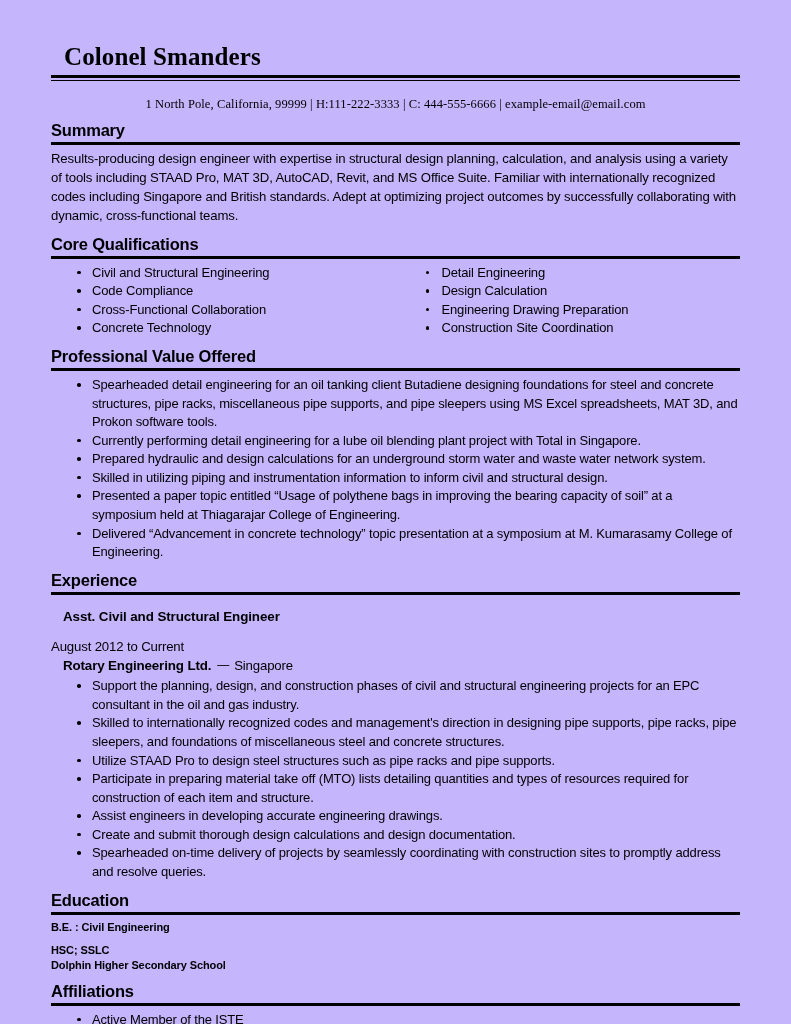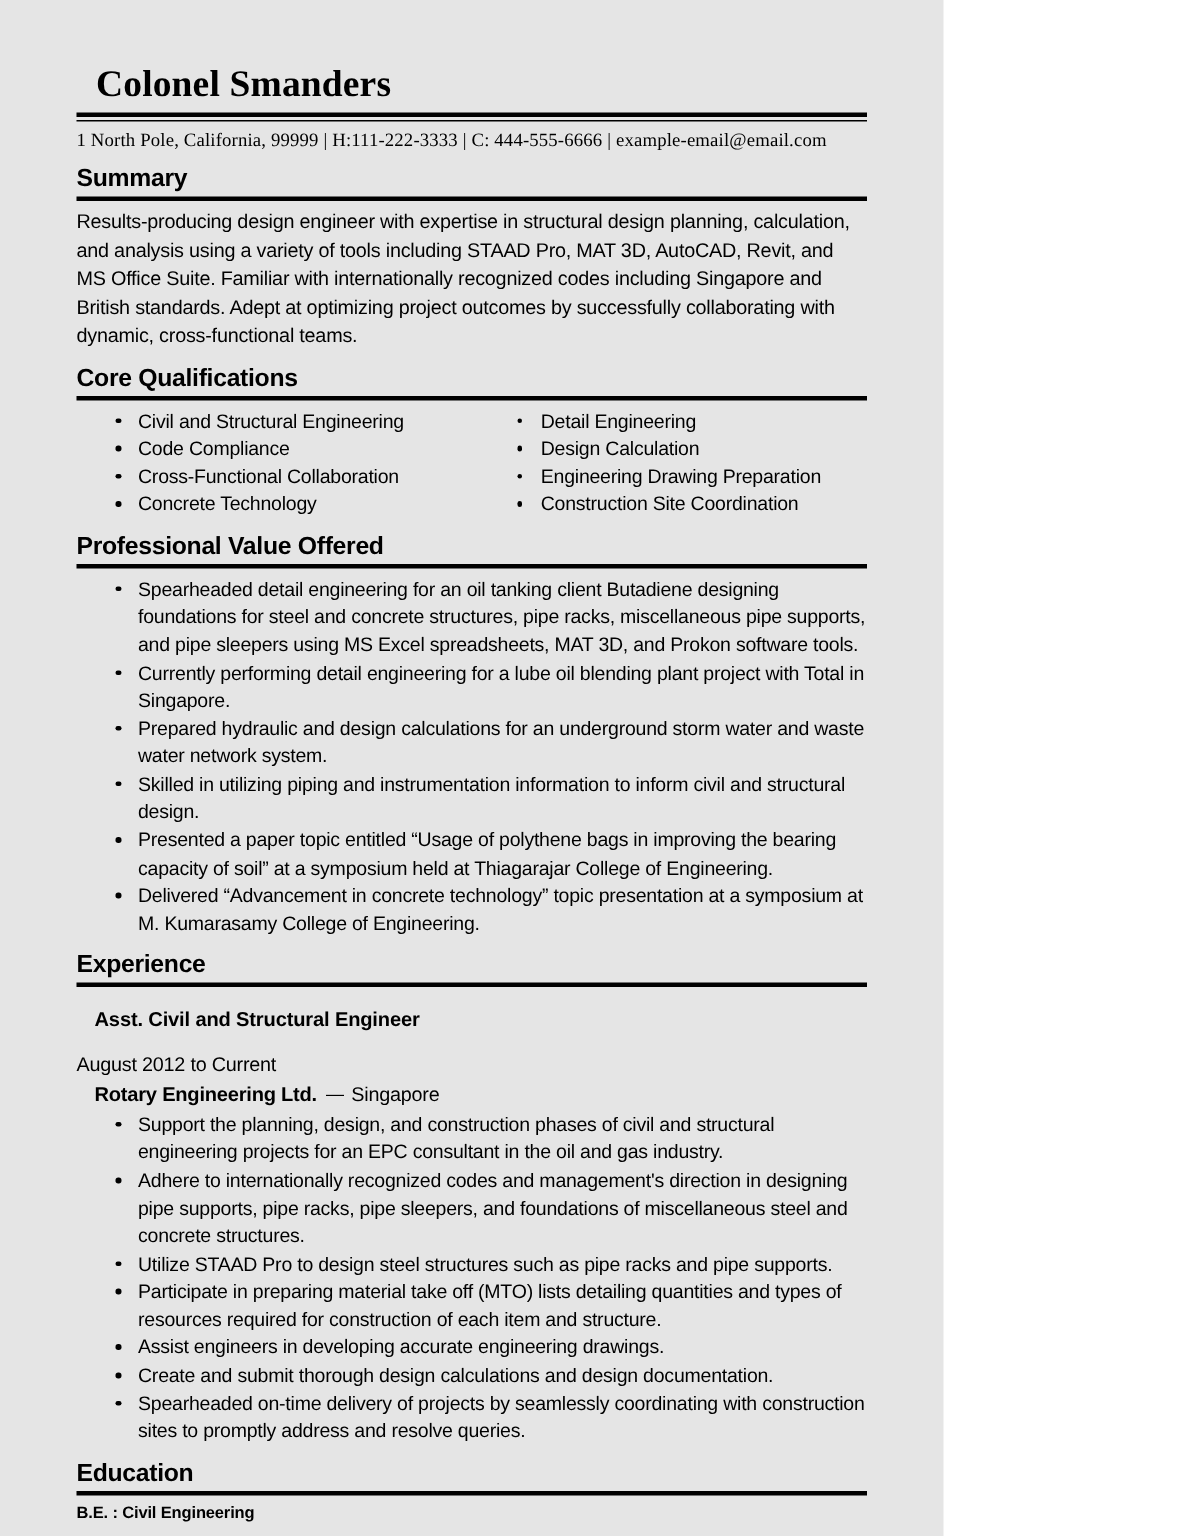--- a/index.html
+++ b/index.html
@@ -16,10 +16,10 @@
   }
   .page {
     box-sizing: border-box;
-    width: 629px;
+    width: 791px;
     height: 1024px;
     padding: 44px 51px 0 51px;
-    background: #e5e5e5;
+    background: #c4b5fd;
   }
 
   

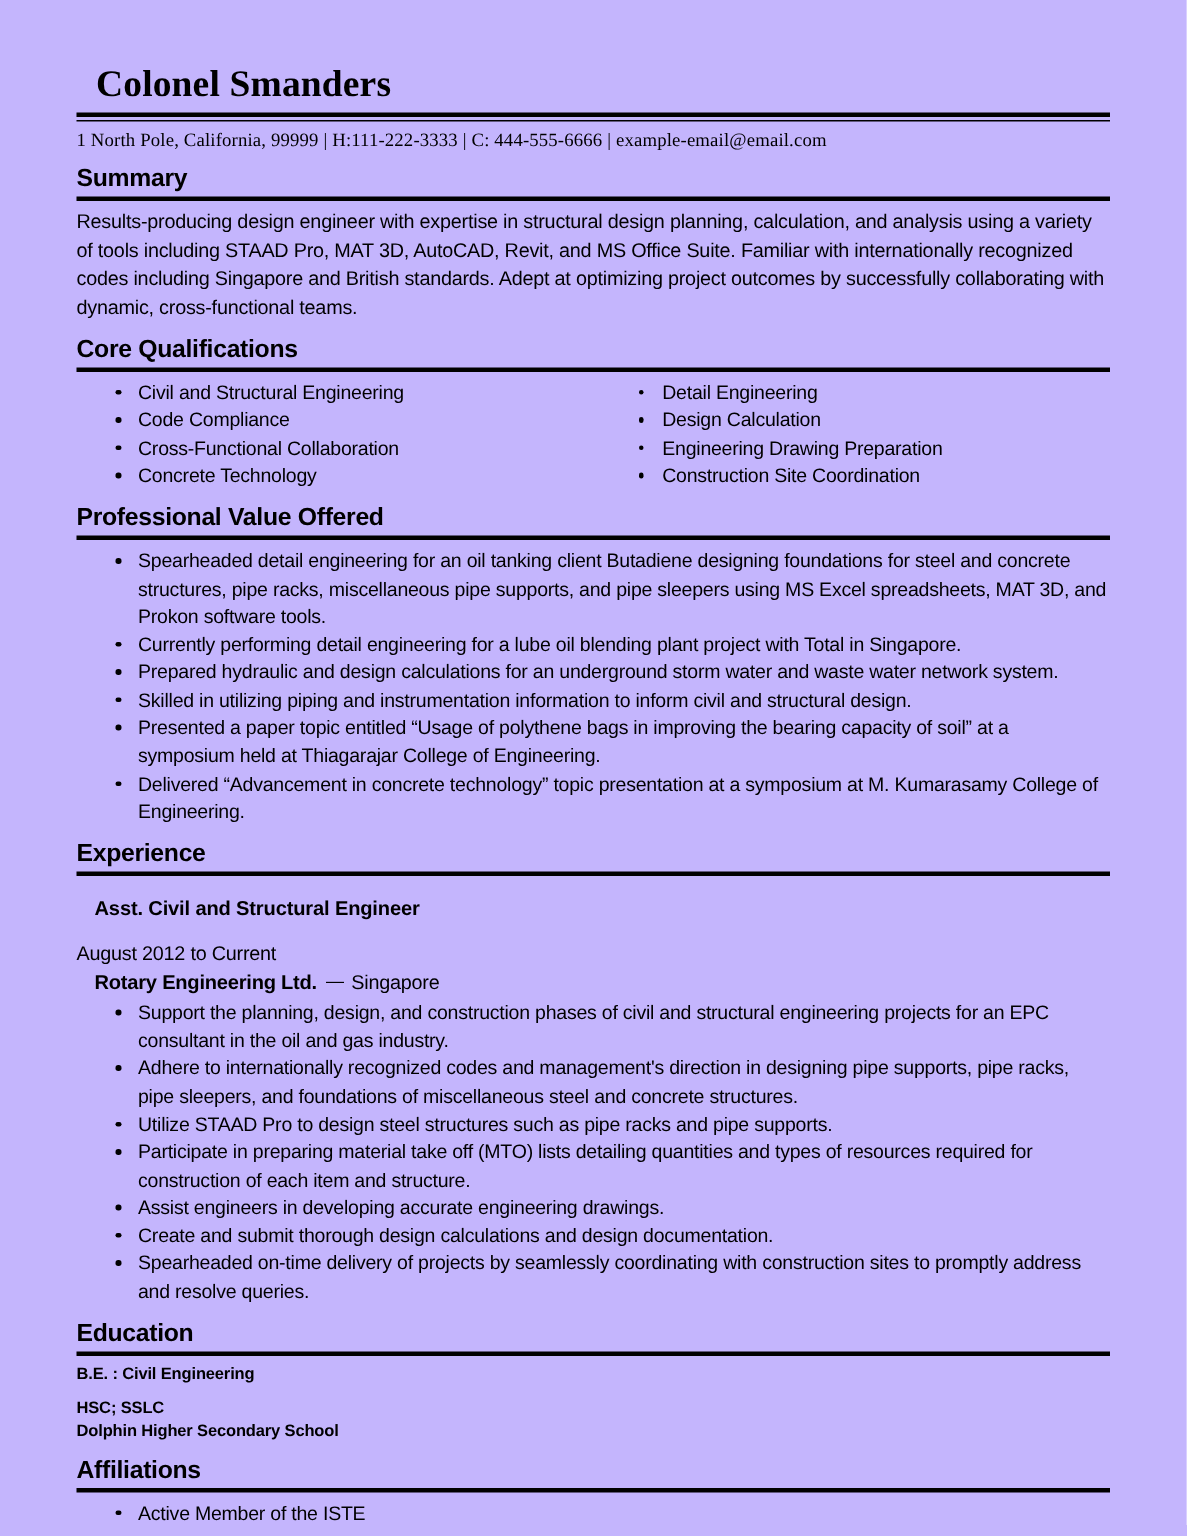--- a/index.html
+++ b/index.html
@@ -44,8 +44,8 @@
   .contact {
     font-family: "Liberation Serif", serif;
     font-size: 12.5px;
-    text-align: left;
-    margin-top: 5px;
+    text-align: center;
+    margin-top: 16px;
     letter-spacing: 0.1px;
     white-space: nowrap;
   }

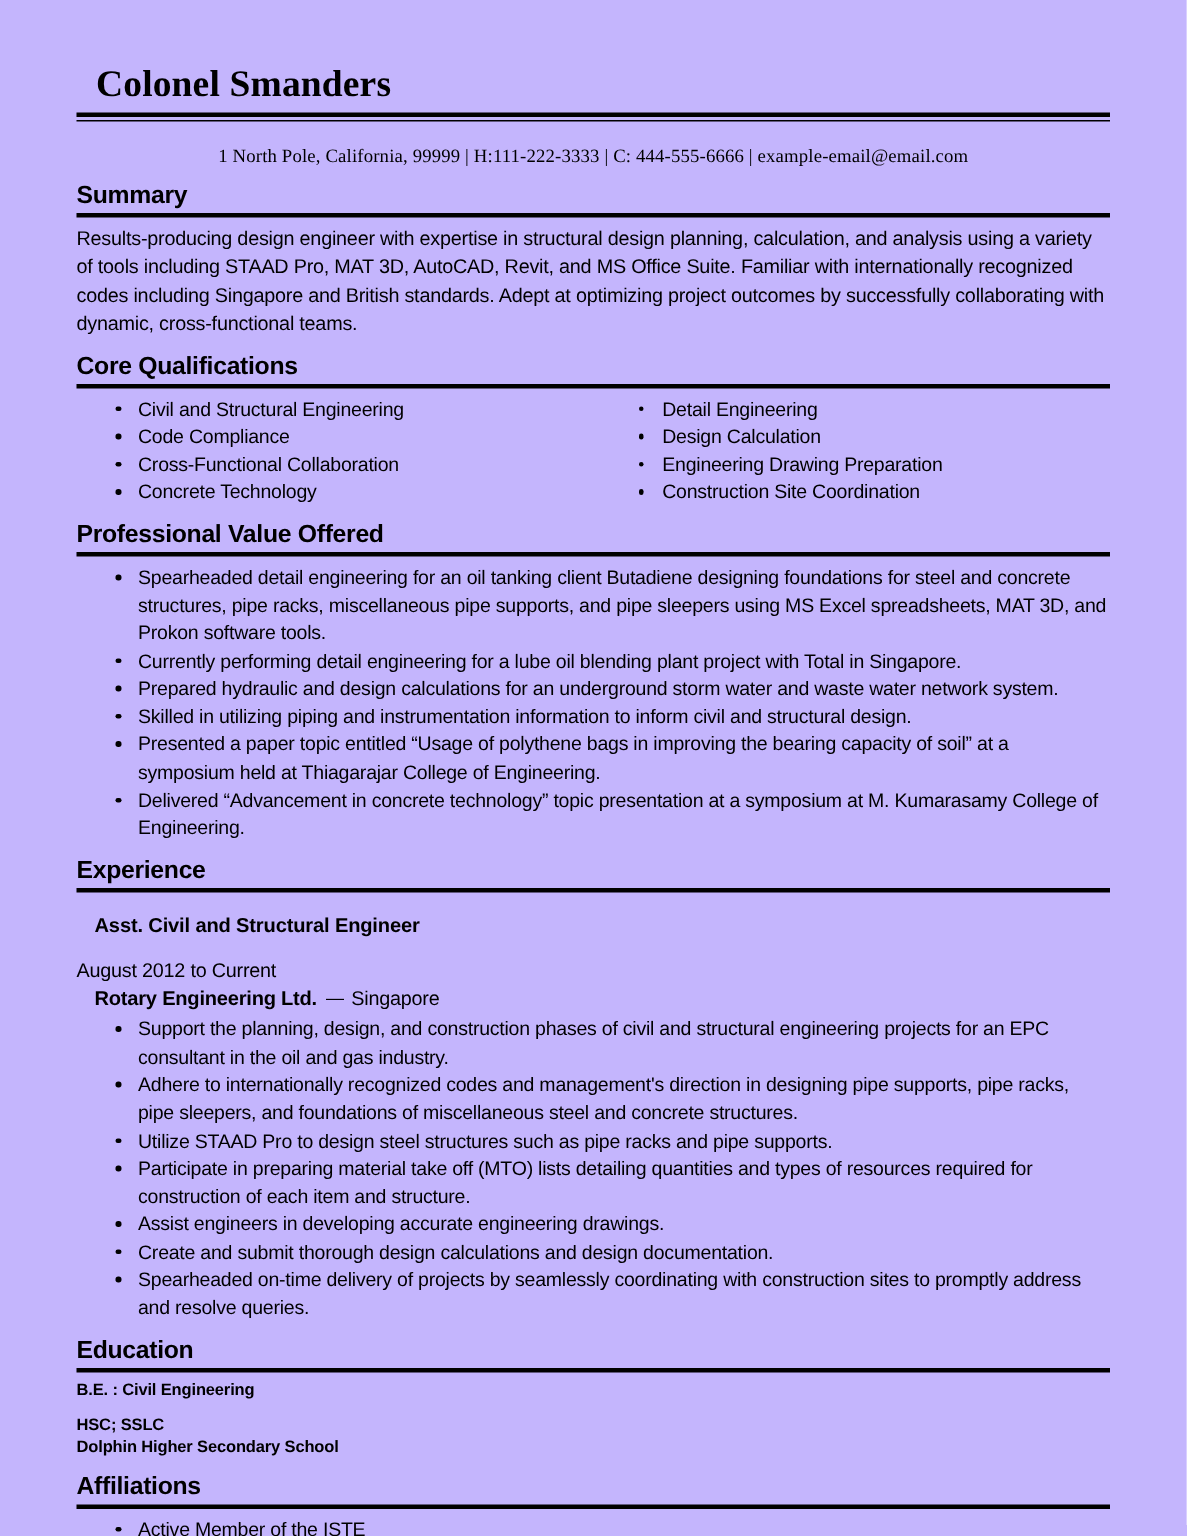--- a/index.html
+++ b/index.html
@@ -215,7 +215,7 @@
     </p>
     <ul class="bullets">
         <li>Support the planning, design, and construction phases of civil and structural engineering projects for an EPC consultant in the oil and gas industry.</li>
-        <li>Adhere to internationally recognized codes and management's direction in designing pipe supports, pipe racks, pipe sleepers, and foundations of miscellaneous steel and concrete structures.</li>
+        <li>Skilled to internationally recognized codes and management's direction in designing pipe supports, pipe racks, pipe sleepers, and foundations of miscellaneous steel and concrete structures.</li>
         <li>Utilize STAAD Pro to design steel structures such as pipe racks and pipe supports.</li>
         <li>Participate in preparing material take off (MTO) lists detailing quantities and types of resources required for construction of each item and structure.</li>
         <li>Assist engineers in developing accurate engineering drawings.</li>

